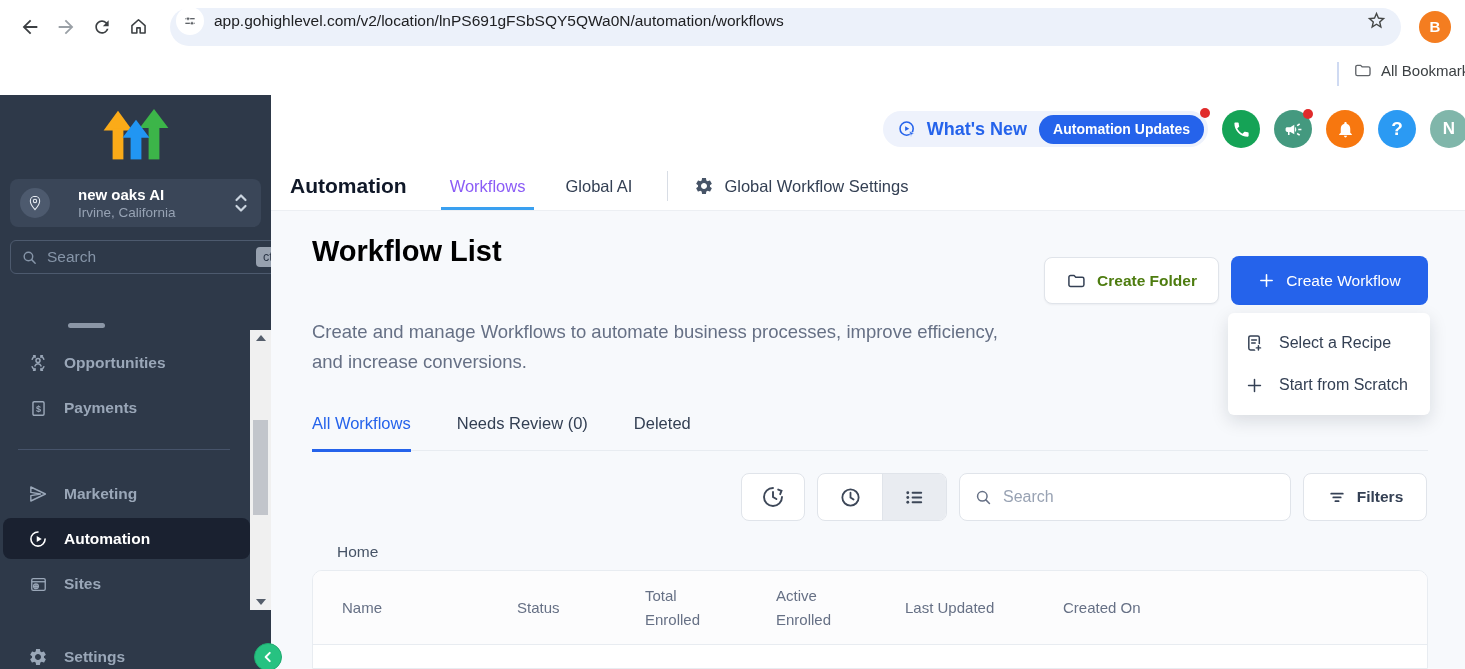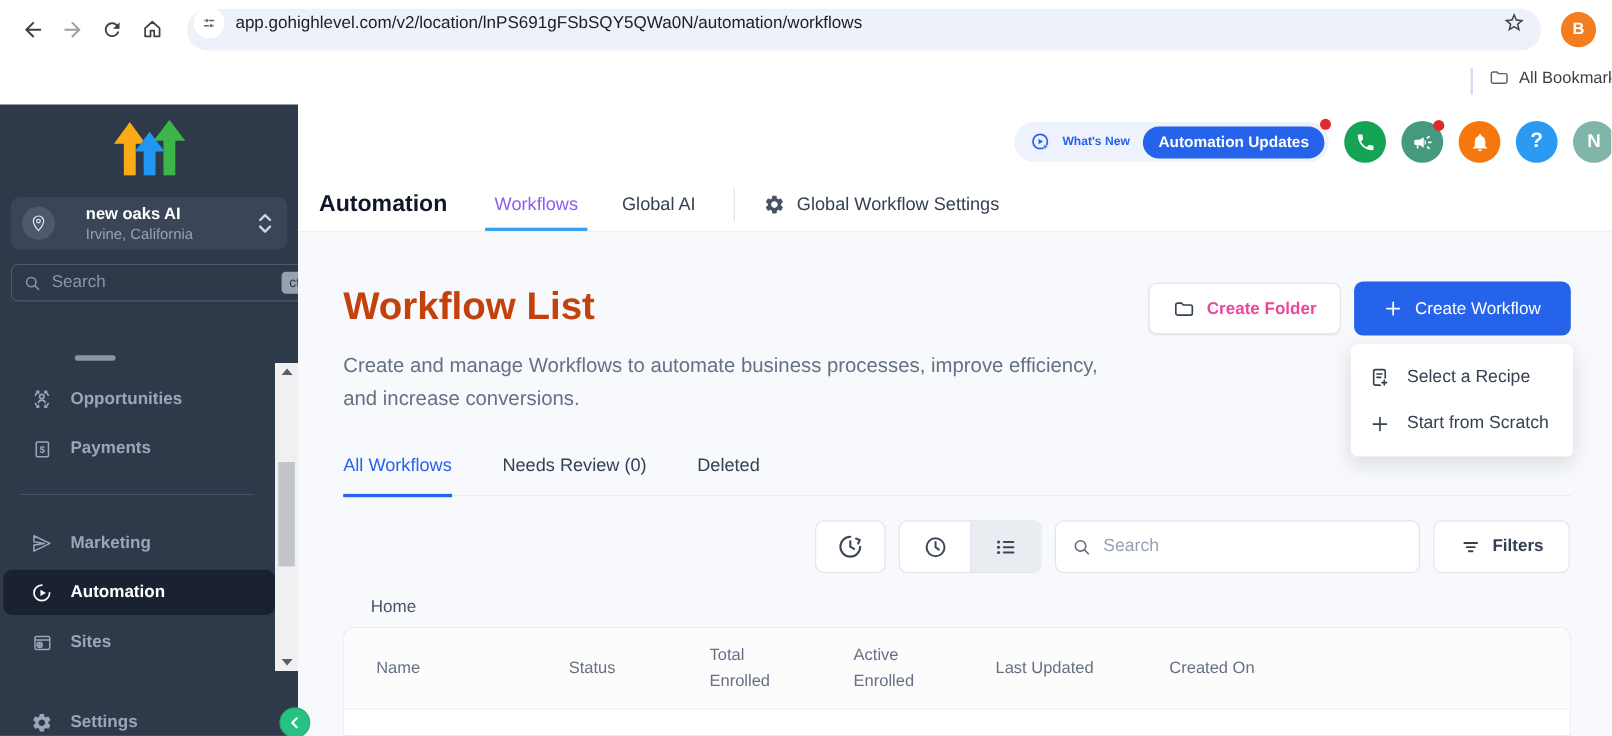--- a/index.html
+++ b/index.html
@@ -61,7 +61,7 @@
   .main-header { position:absolute; left:271px; top:95px; width:1194px; height:116px; background:#fff; border-bottom:1px solid #eceff3; }
   .pill-row { position:absolute; top:15px; right:-3px; display:flex; align-items:center; gap:14px; }
   .whats-pill { position:relative; height:36px; background:#eef2fc; border-radius:18px; display:flex; align-items:center; padding:0 4px 0 14px; margin-right:0px; }
-  .whats-label { color:#2563eb; font-size:11px; font-weight:bold; margin:0 12px 0 9px; white-space:nowrap; }
+  .whats-label { color:#2563eb; font-size:18px; font-weight:bold; margin:0 12px 0 9px; white-space:nowrap; }
   .updates-badge { position:relative; height:29px; background:#2563eb; border-radius:15px; color:#fff; font-size:14px; font-weight:bold;
     display:flex; align-items:center; padding:0 14px; white-space:nowrap; }
   .red-dot { position:absolute; width:10px; height:10px; border-radius:50%; background:#e02b2b; }

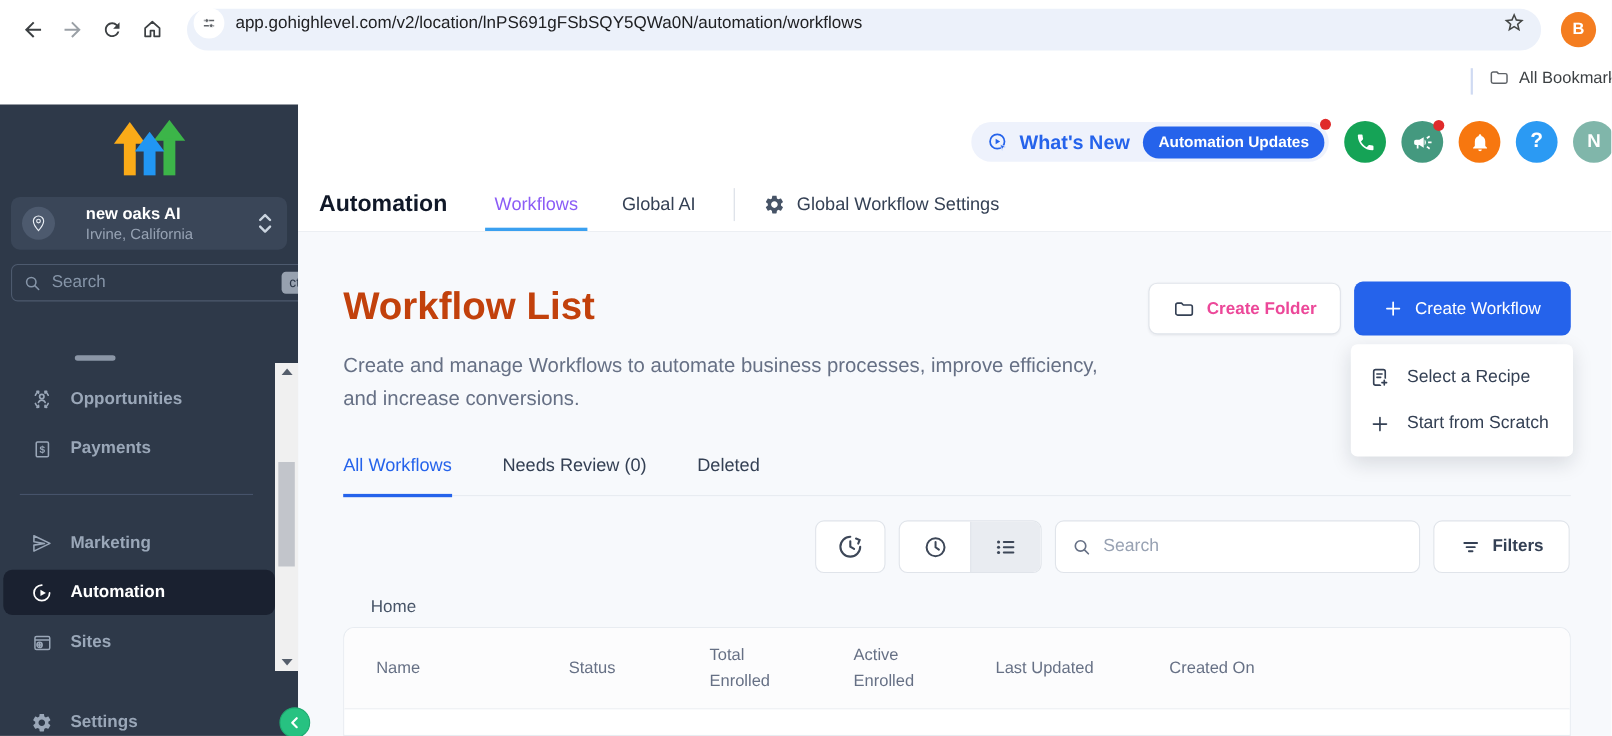--- a/index.html
+++ b/index.html
@@ -81,7 +81,7 @@
 
   
   .content { position:absolute; left:271px; top:211px; width:1194px; height:458px; background:#f7f9fc; }
-  .page-title { position:absolute; left:41px; top:48px; font-size:35px; font-weight:bold; color:#c2410c; }
+  .page-title { position:absolute; left:41px; top:24px; font-size:29px; font-weight:bold; color:#000000; }
   .page-desc { position:absolute; left:41px; top:106px; width:700px; font-size:18.5px; color:#667085; line-height:30px; }
 
   .btn { display:flex; align-items:center; justify-content:center; border-radius:8px; cursor:default; }

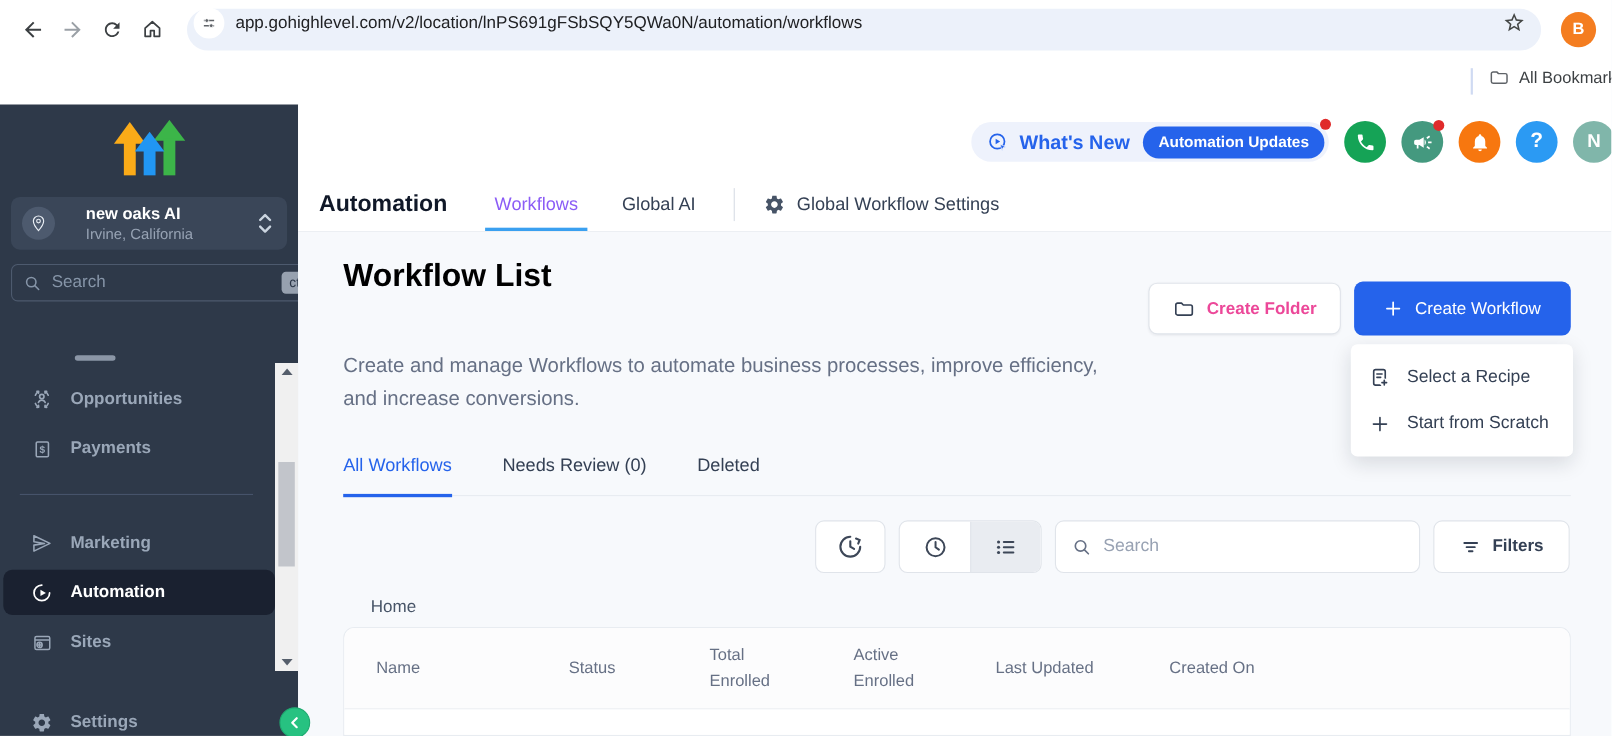--- a/index.html
+++ b/index.html
@@ -86,7 +86,7 @@
 
   .btn { display:flex; align-items:center; justify-content:center; border-radius:8px; cursor:default; }
   .create-folder-btn { position:absolute; left:773px; top:46px; width:175px; height:47px; background:#fff; border:1px solid #e0e4ea;
-    gap:11px; font-size:15.5px; font-weight:bold; color:#ec4899; box-shadow:0 1px 2px rgba(16,24,40,.05); }
+    gap:11px; font-size:15.5px; font-weight:bold; color:#4d7c0f; box-shadow:0 1px 2px rgba(16,24,40,.05); }
   .create-workflow-btn { position:absolute; left:960px; top:45px; width:197px; height:49px; background:#2563eb; color:#fff;
     gap:11px; font-size:15.5px; font-weight:normal; }
 

